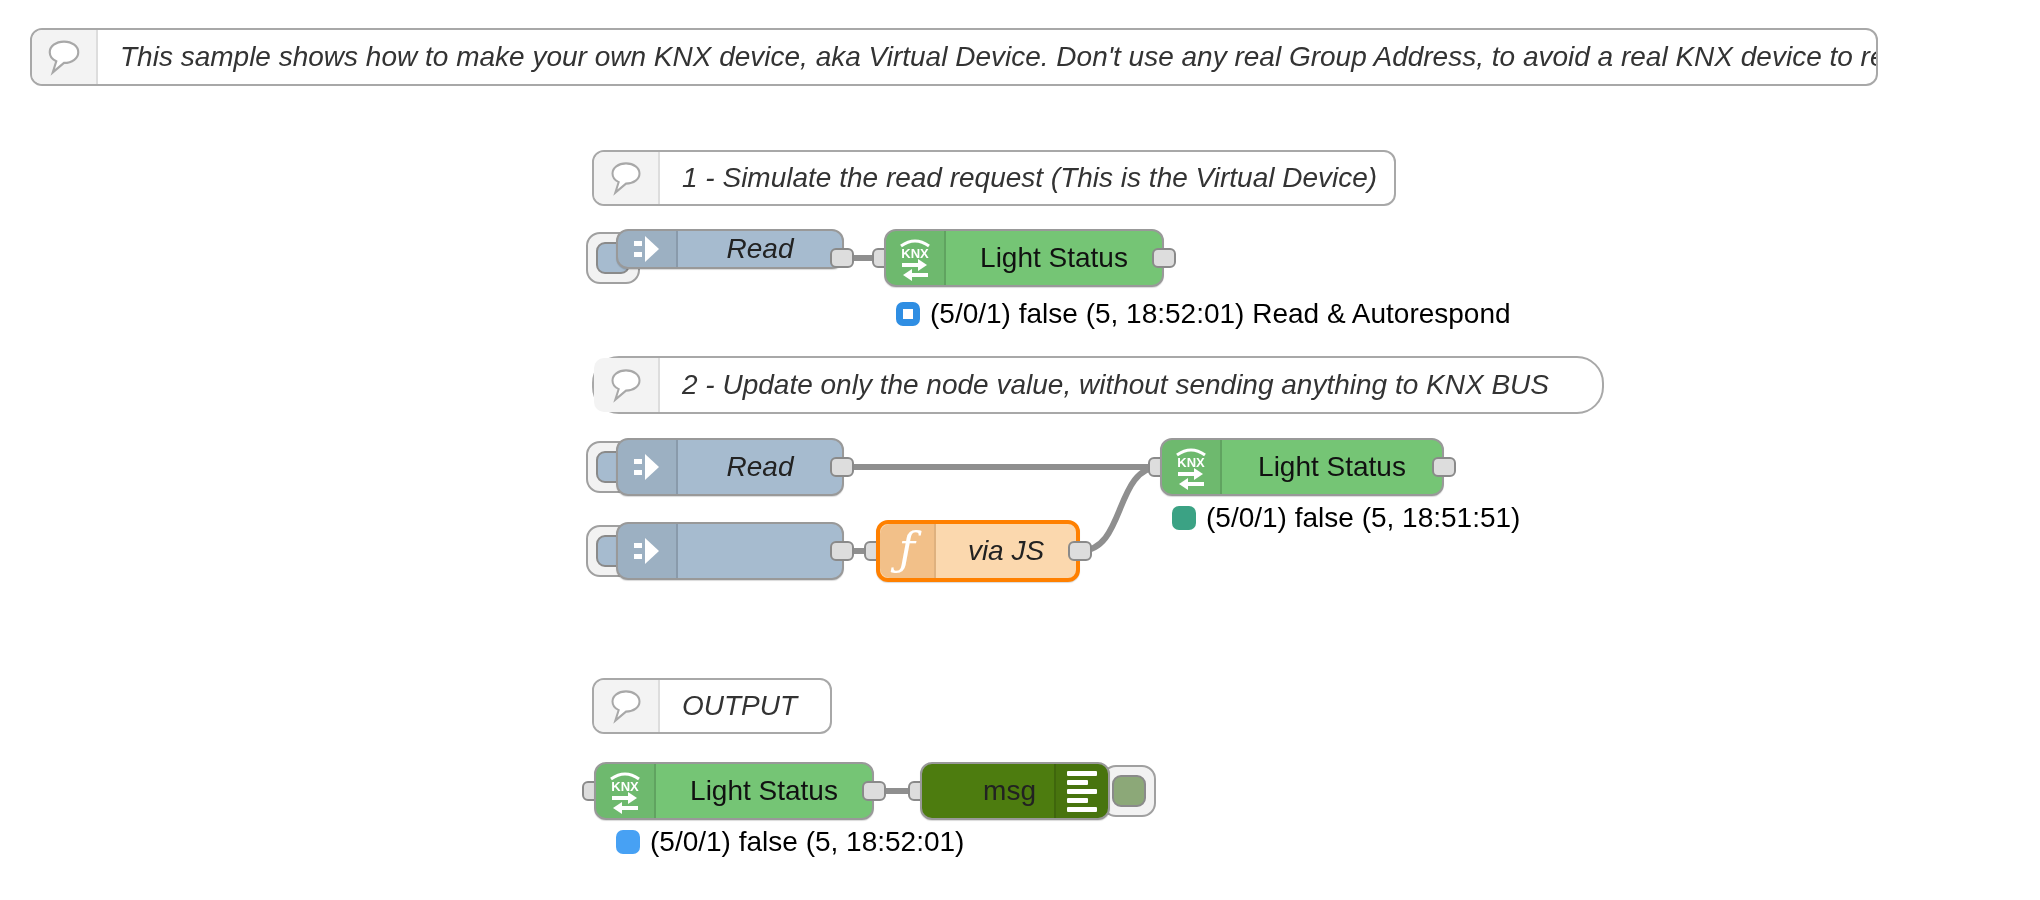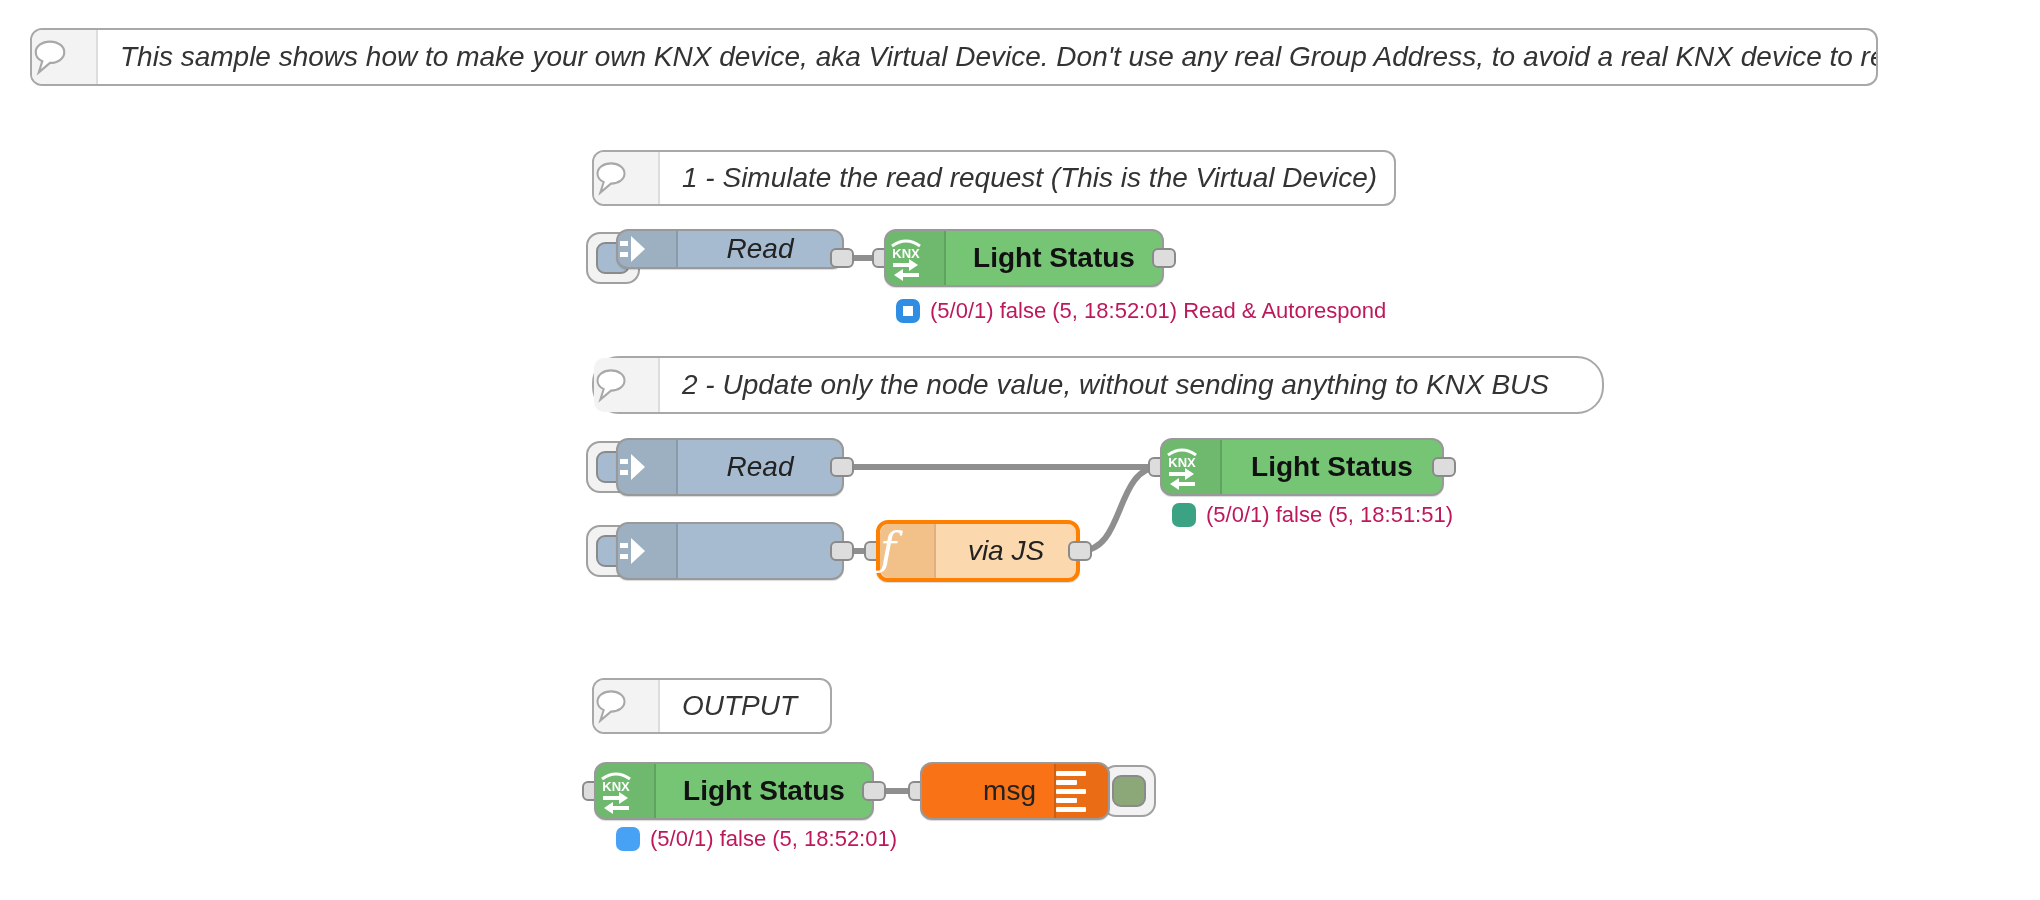--- a/index.html
+++ b/index.html
@@ -13,7 +13,7 @@
   
   .node{position:absolute;box-sizing:border-box;border:2px solid #999;border-radius:12px;
         display:flex;align-items:stretch;box-shadow:0 1px 1px rgba(0,0,0,.15);}
-  .node .iconbox{width:58px;flex:0 0 58px;display:flex;align-items:center;justify-content:flex-start;
+  .node .iconbox{width:58px;flex:0 0 58px;display:flex;align-items:center;justify-content:center;
         border-right:2px solid rgba(0,0,0,.12);background:rgba(0,0,0,.06);
         border-top-left-radius:10px;border-bottom-left-radius:10px;position:relative;}
   .node .iconbox.right{border-right:none;border-left:2px solid rgba(0,0,0,.12);

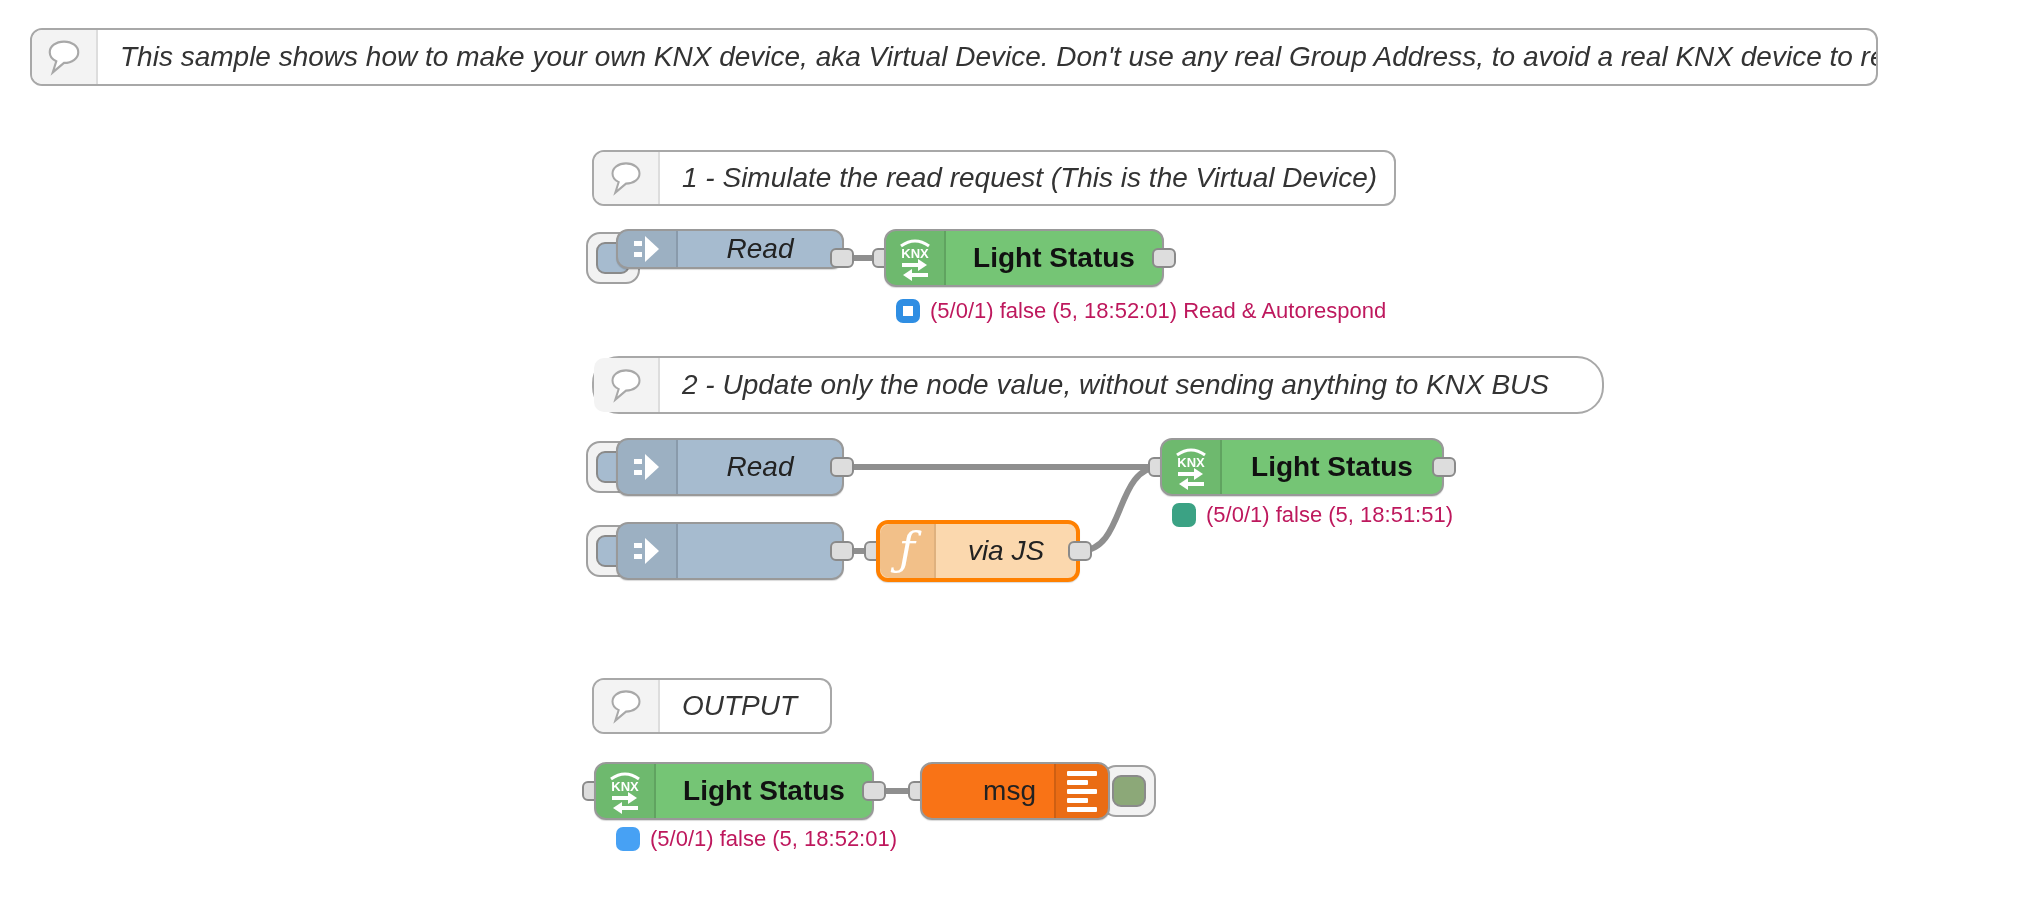--- a/index.html
+++ b/index.html
@@ -31,7 +31,7 @@
   .inject{background:#a6bbcf;}
   
   .knx{background:#75c575;}
-  .knx .lbl{color:#111;font-weight:bold;}
+  .knx .lbl{color:#111;}
   
   .func{background:#fbd8ae;border:4px solid #ff8000;border-radius:12px;}
   .func .iconbox{background:#f2c089;border-right:2px solid rgba(0,0,0,.08);flex-basis:54px;width:54px;}

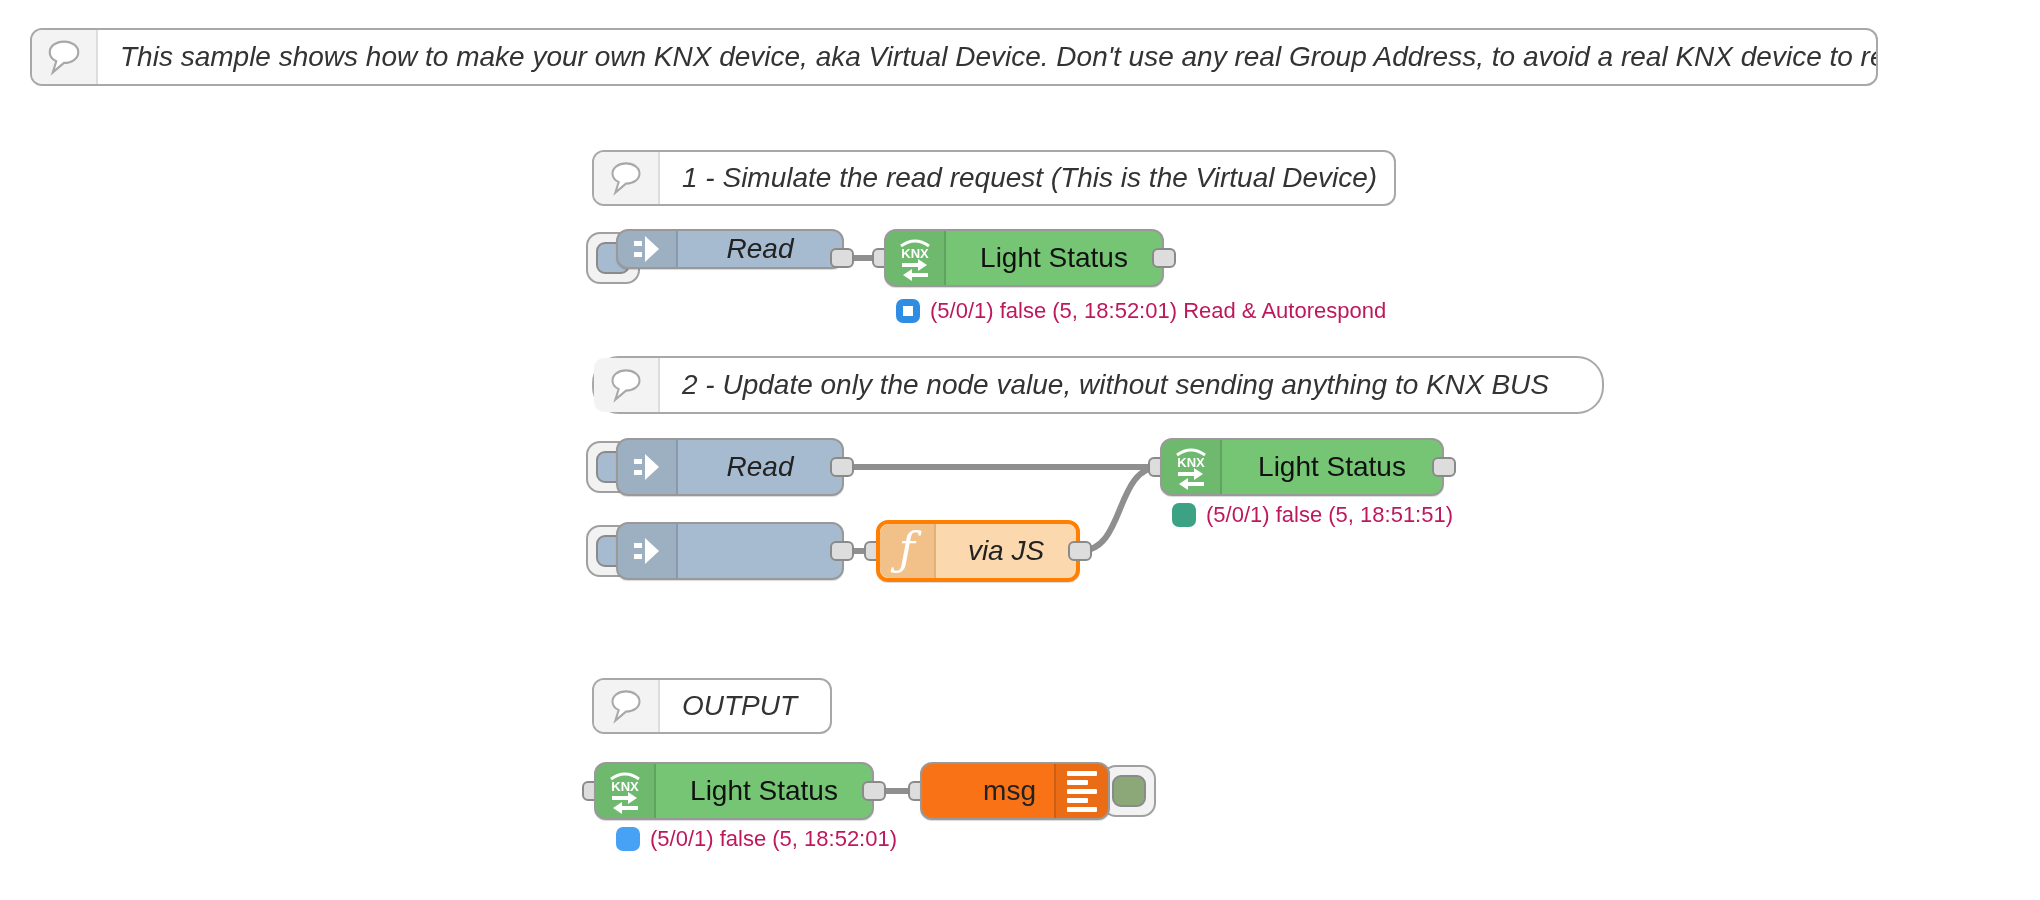--- a/index.html
+++ b/index.html
@@ -54,7 +54,7 @@
   .status{position:absolute;display:flex;align-items:center;gap:10px;}
   .status .sicon{width:24px;height:24px;border-radius:7px;box-sizing:border-box;flex:0 0 24px;}
   .status .sicon.ring{border:7px solid #888;background:#fff;}
-  .status .stext{font-size:22px;color:#be185d;white-space:nowrap;}
+  .status .stext{font-size:28px;color:#000000;white-space:nowrap;}
 
   
   .svgicon{display:block;}

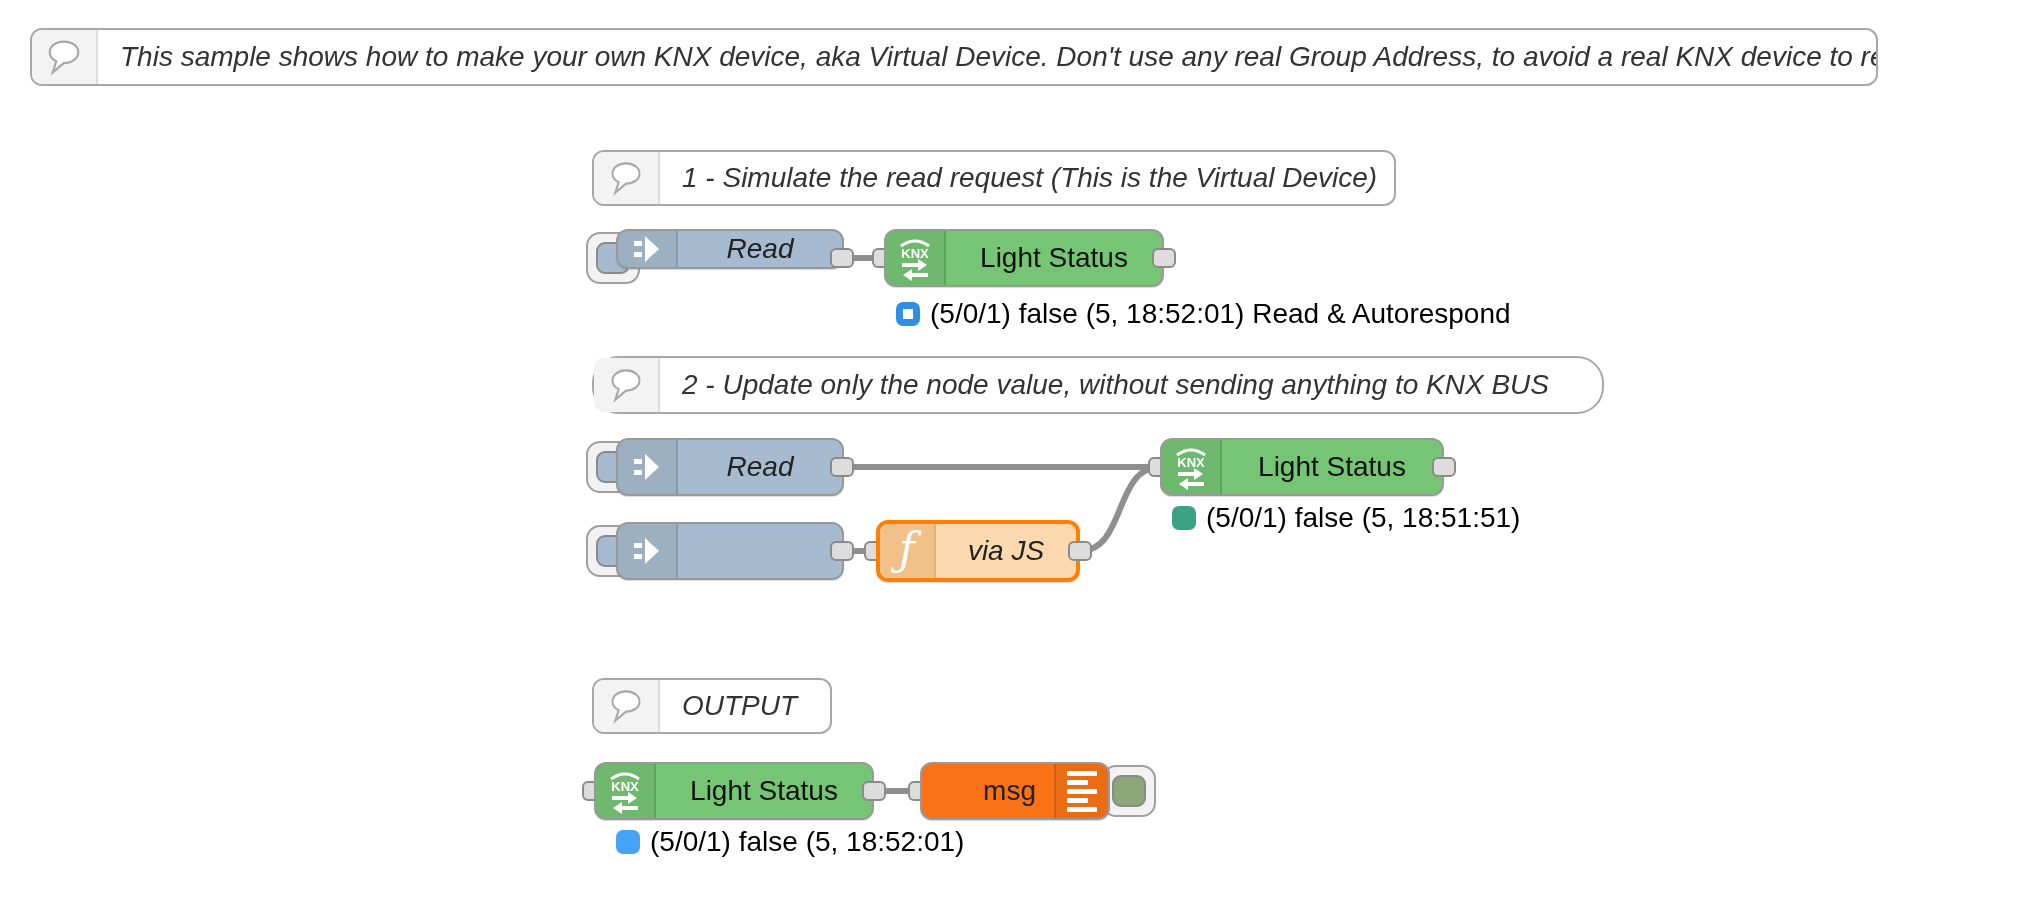--- a/index.html
+++ b/index.html
@@ -36,7 +36,7 @@
   .func{background:#fbd8ae;border:4px solid #ff8000;border-radius:12px;}
   .func .iconbox{background:#f2c089;border-right:2px solid rgba(0,0,0,.08);flex-basis:54px;width:54px;}
   
-  .debug{background:#f97316;}
+  .debug{background:#4d7c0f;}
   .debug .lbl{justify-content:flex-end;padding-right:18px;}
 
   

